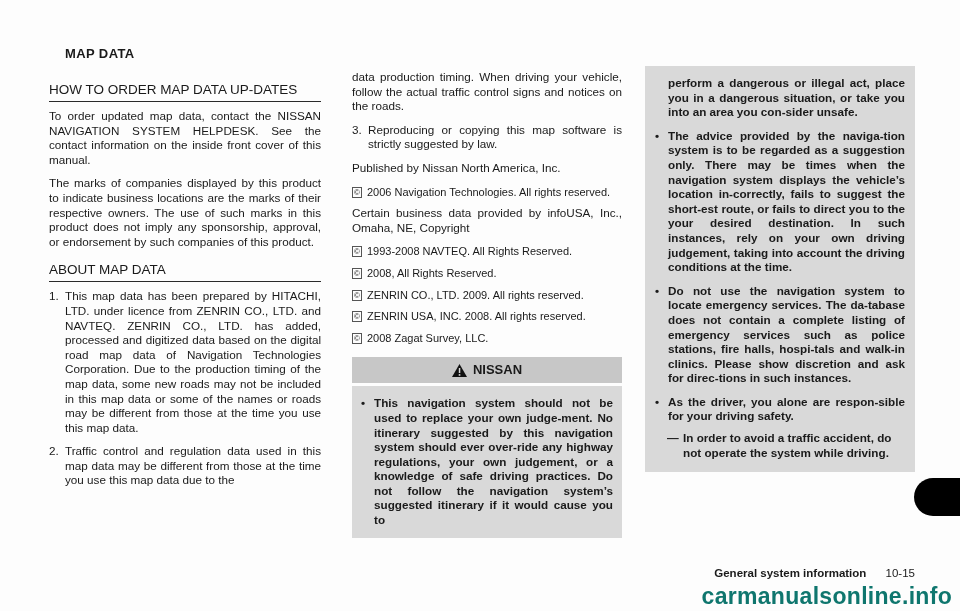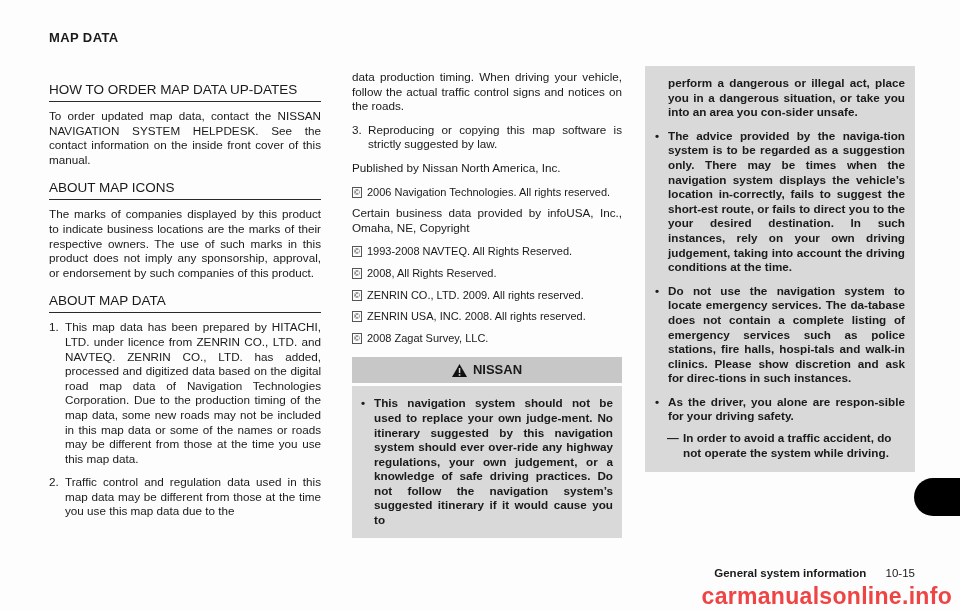--- a/index.html
+++ b/index.html
@@ -10,7 +10,7 @@
     font-family: "Liberation Sans", "DejaVu Sans", sans-serif;
   }
   .doc-title {
-    position: absolute; left: 49px; top: 30px; margin: 0;
+    position: absolute; left: 49px; top: 30px; margin: 16px;
     font-size: 13px; font-weight: bold; letter-spacing: 0.4px;
   }
   .col { position: absolute; top: 70px; font-size: 11.7px; line-height: 14.6px; }

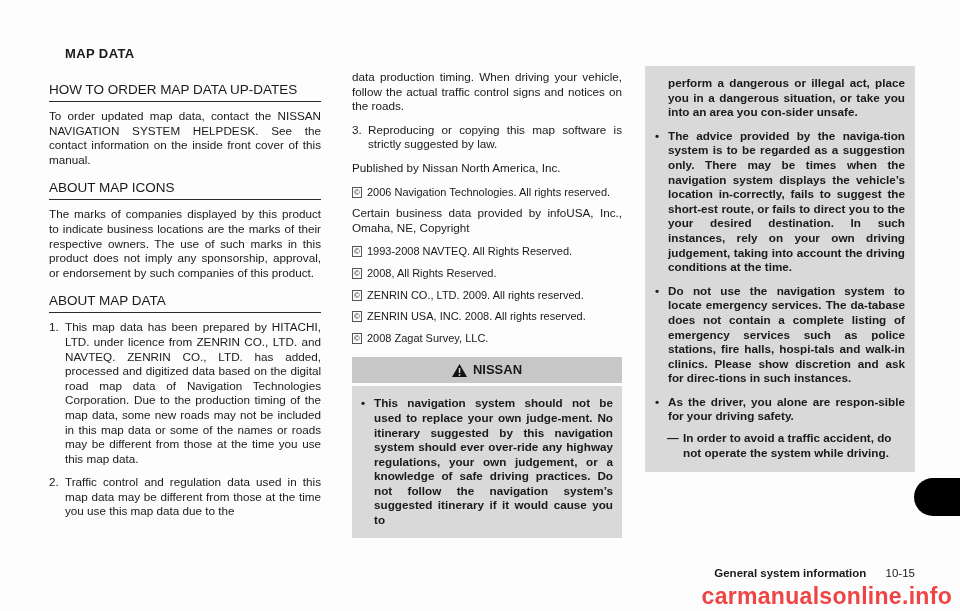--- a/index.html
+++ b/index.html
@@ -73,7 +73,6 @@
     <h2 class="sec first">HOW TO ORDER MAP DATA UP-DATES</h2>
     <p class="body">To order updated map data, contact the NISSAN NAVIGATION SYSTEM HELPDESK. See the contact information on the inside front cover of this manual.</p>
 
-    <h2 class="sec">ABOUT MAP ICONS</h2>
     <p class="body">The marks of companies displayed by this product to indicate business locations are the marks of their respective owners. The use of such marks in this product does not imply any sponsorship, approval, or endorsement by such companies of this product.</p>
 
     <h2 class="sec">ABOUT MAP DATA</h2>

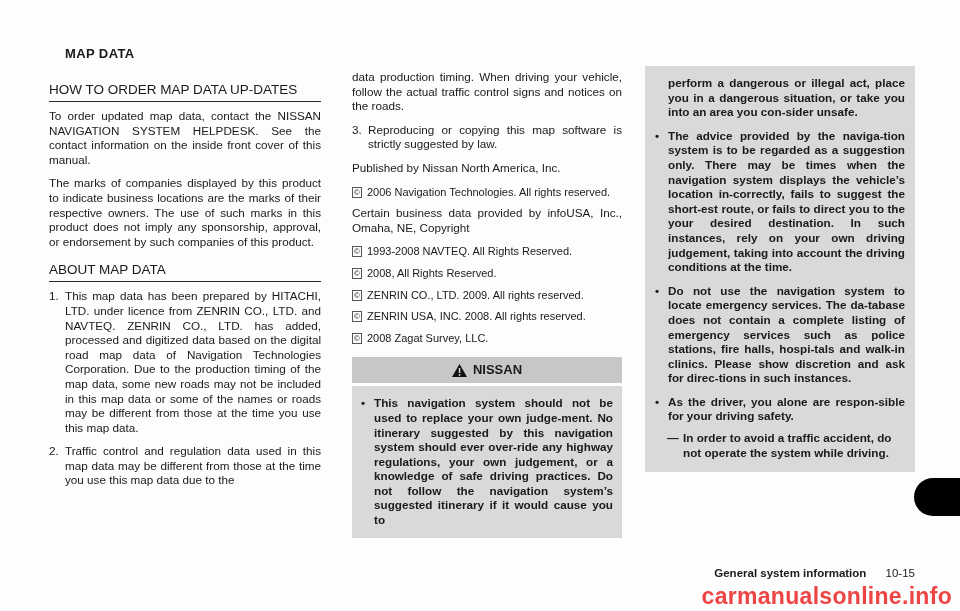--- a/index.html
+++ b/index.html
@@ -54,7 +54,7 @@
   .fpage { margin-left: 16px; font-weight: normal; }
   .watermark {
     position: absolute; right: 8px; bottom: 1px; font-size: 23px;
-    font-weight: bold; color: #ef4444; letter-spacing: 0.3px;
+    font-weight: bold; color: #0f766e; letter-spacing: 0.3px;
   }
   .blacktab {
     position: absolute; right: 0; top: 478px; width: 46px; height: 38px;

